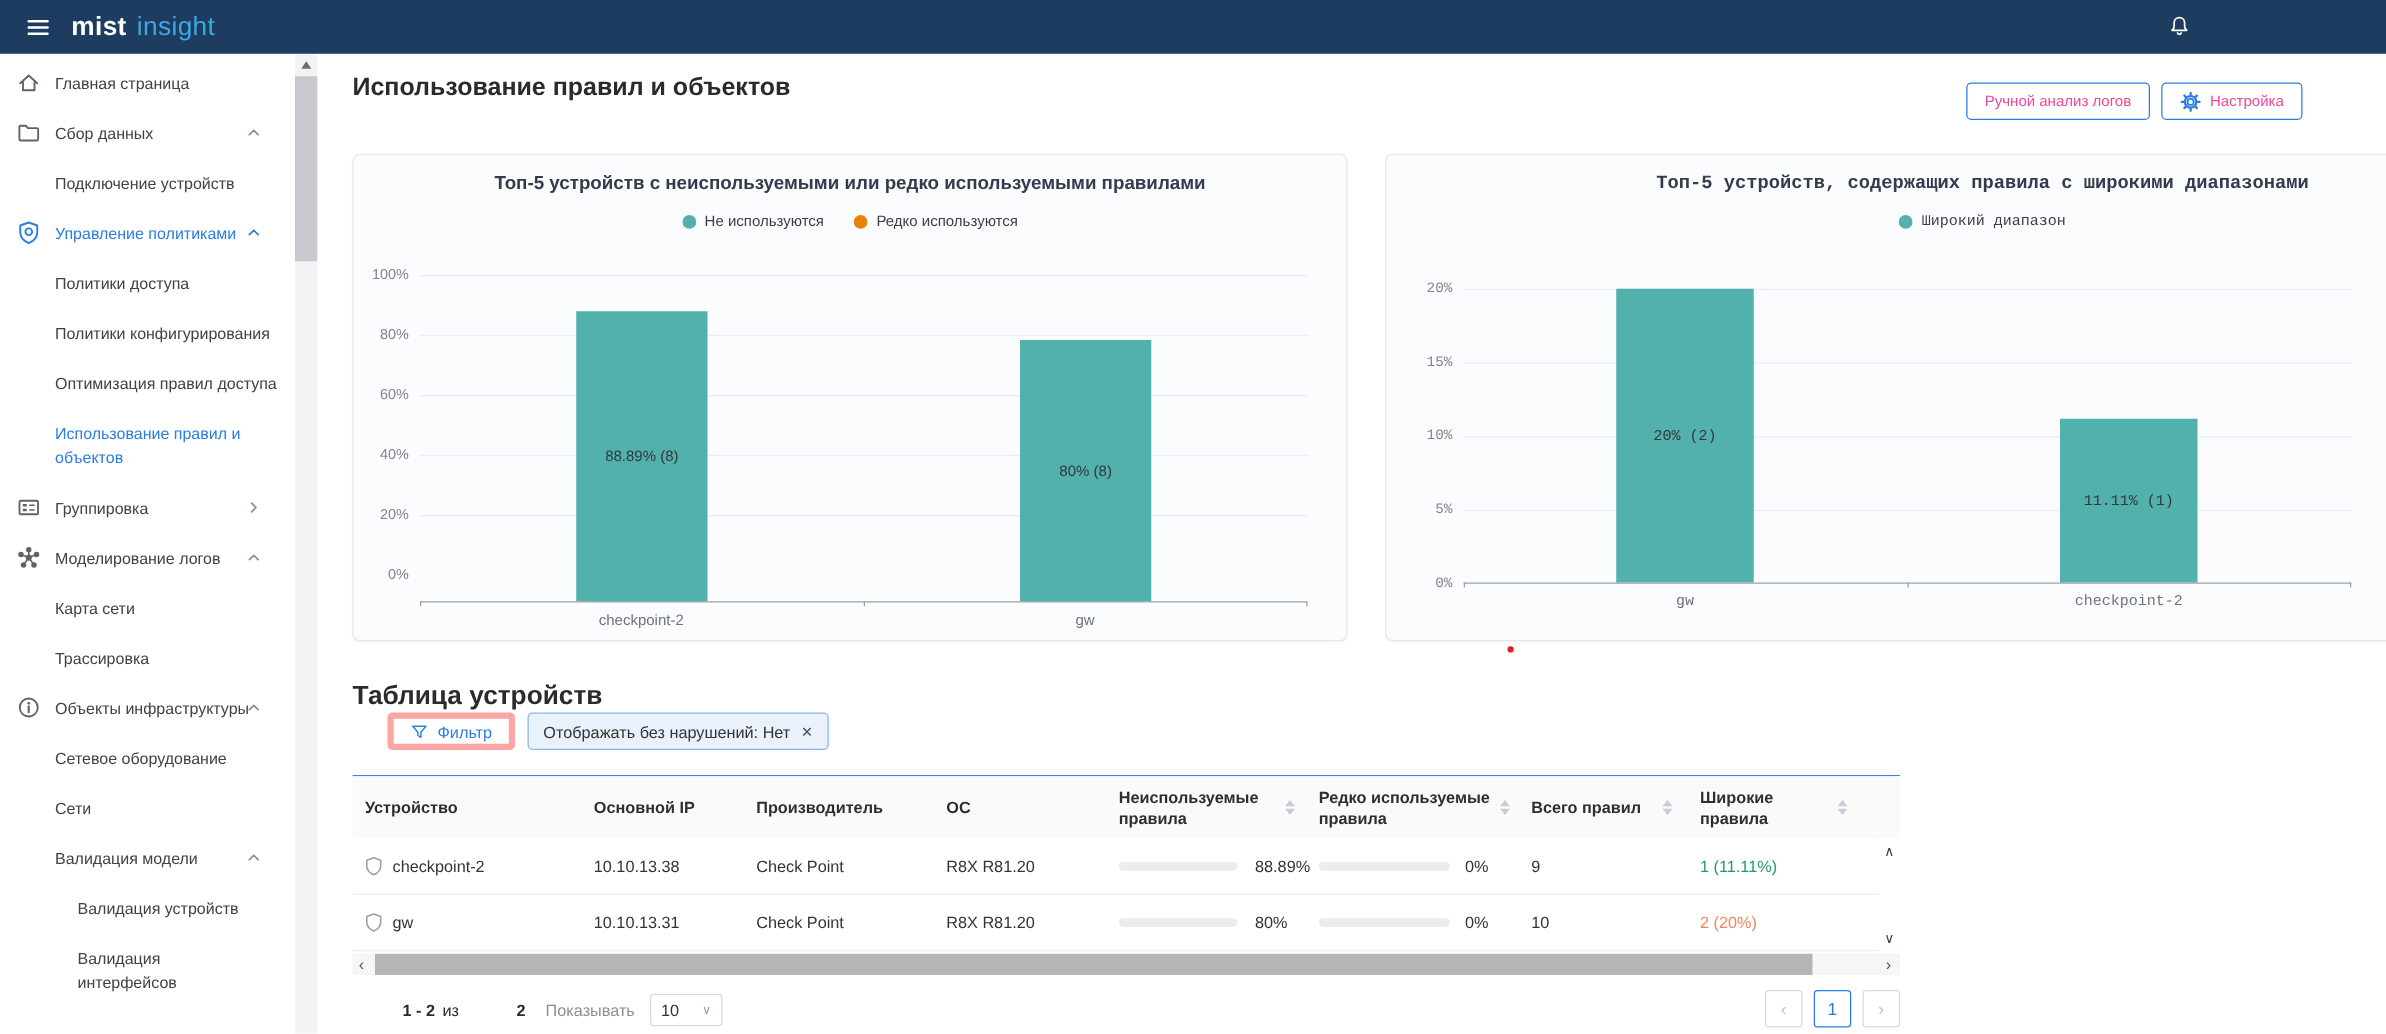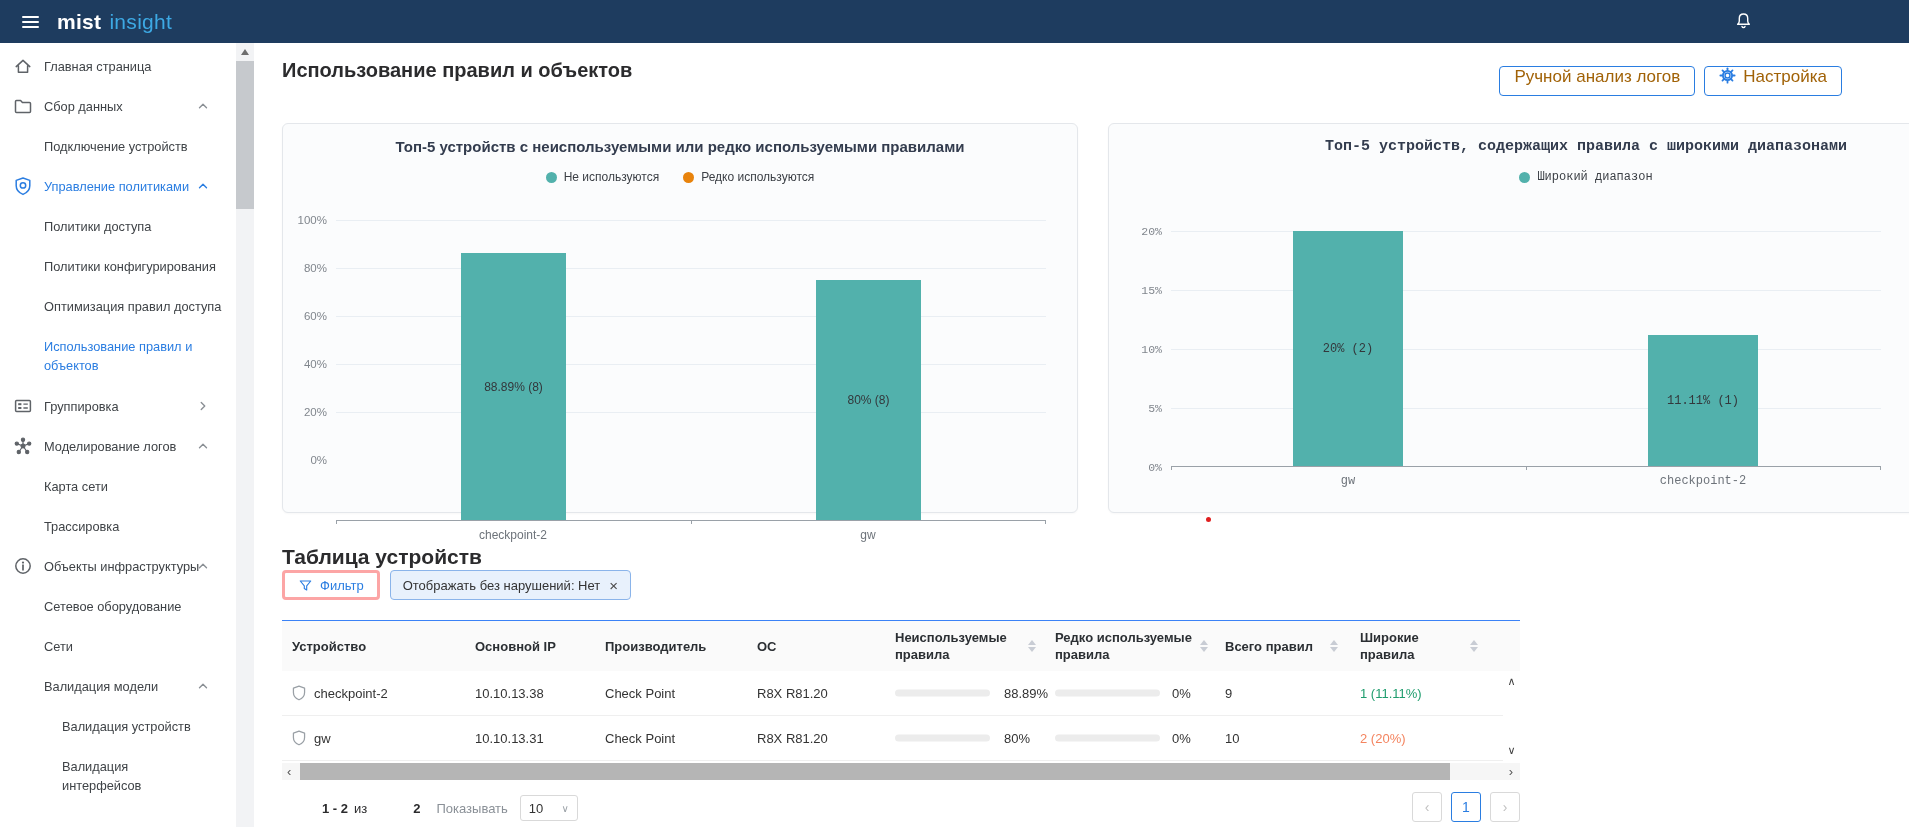--- a/index.html
+++ b/index.html
@@ -36,7 +36,7 @@
   .main { position:absolute; left:254px; top:43px; width:1655px; height:784px; background:#fff; }
   .page-title { position:absolute; left:28px; top:16px; font-size:20px; font-weight:bold; color:#2b2b2d; }
   .top-buttons { position:absolute; top:23px; right:67px; display:flex; gap:9px; }
-  .btn-o { height:30px; padding:0 14px; border:1px solid #2a7de1; border-radius:4px; background:#fff; color:#a16207; font-size:17px; display:flex; align-items:flex-start; gap:7px; cursor:pointer; font-family:"Liberation Sans",sans-serif; }
+  .btn-o { height:30px; padding:0 14px; border:1px solid #2a7de1; border-radius:4px; background:#fff; color:#ec4899; font-size:12px; display:flex; align-items:center; gap:7px; cursor:pointer; font-family:"Liberation Sans",sans-serif; }
 
   
   .card { position:absolute; top:80px; height:390px; background:#fbfcfd; border:1px solid #e4e7eb; border-radius:6px; box-shadow:0 1px 2px rgba(0,0,0,.03); }

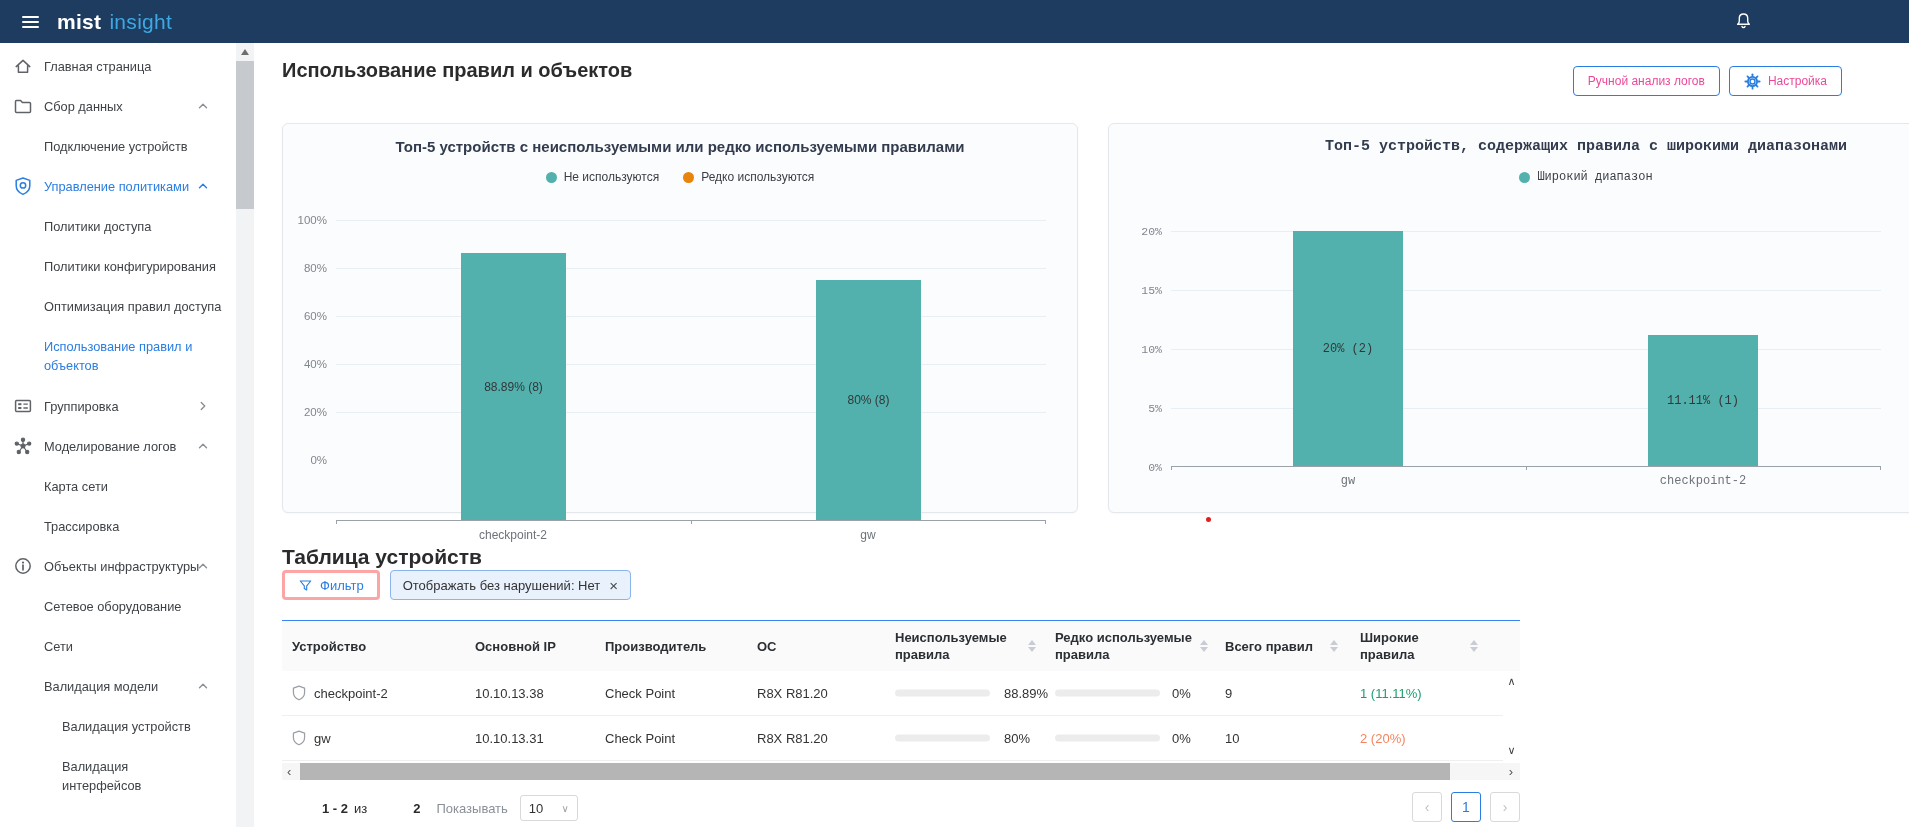--- a/index.html
+++ b/index.html
@@ -48,7 +48,7 @@
   .dot { width:11px; height:11px; border-radius:50%; }
   .dot.teal { background:#52b1ac; } .dot.orange { background:#e8830c; }
   .plot { position:absolute; border-bottom:1px solid #9aa1a8; }
-  .c1 .plot { left:53px; top:96px; width:710px; height:301px; }
+  .c1 .plot { left:53px; top:96px; width:710px; height:262px; }
   .c2 .plot { left:62px; top:107px; width:710px; height:236px; }
   .grid { position:absolute; left:0; width:100%; height:1px; background:#e9eef3; }
   .tick { position:absolute; right:calc(100% + 9px); transform:translateY(-50%); font-size:11.5px; color:#80868d; white-space:nowrap; }

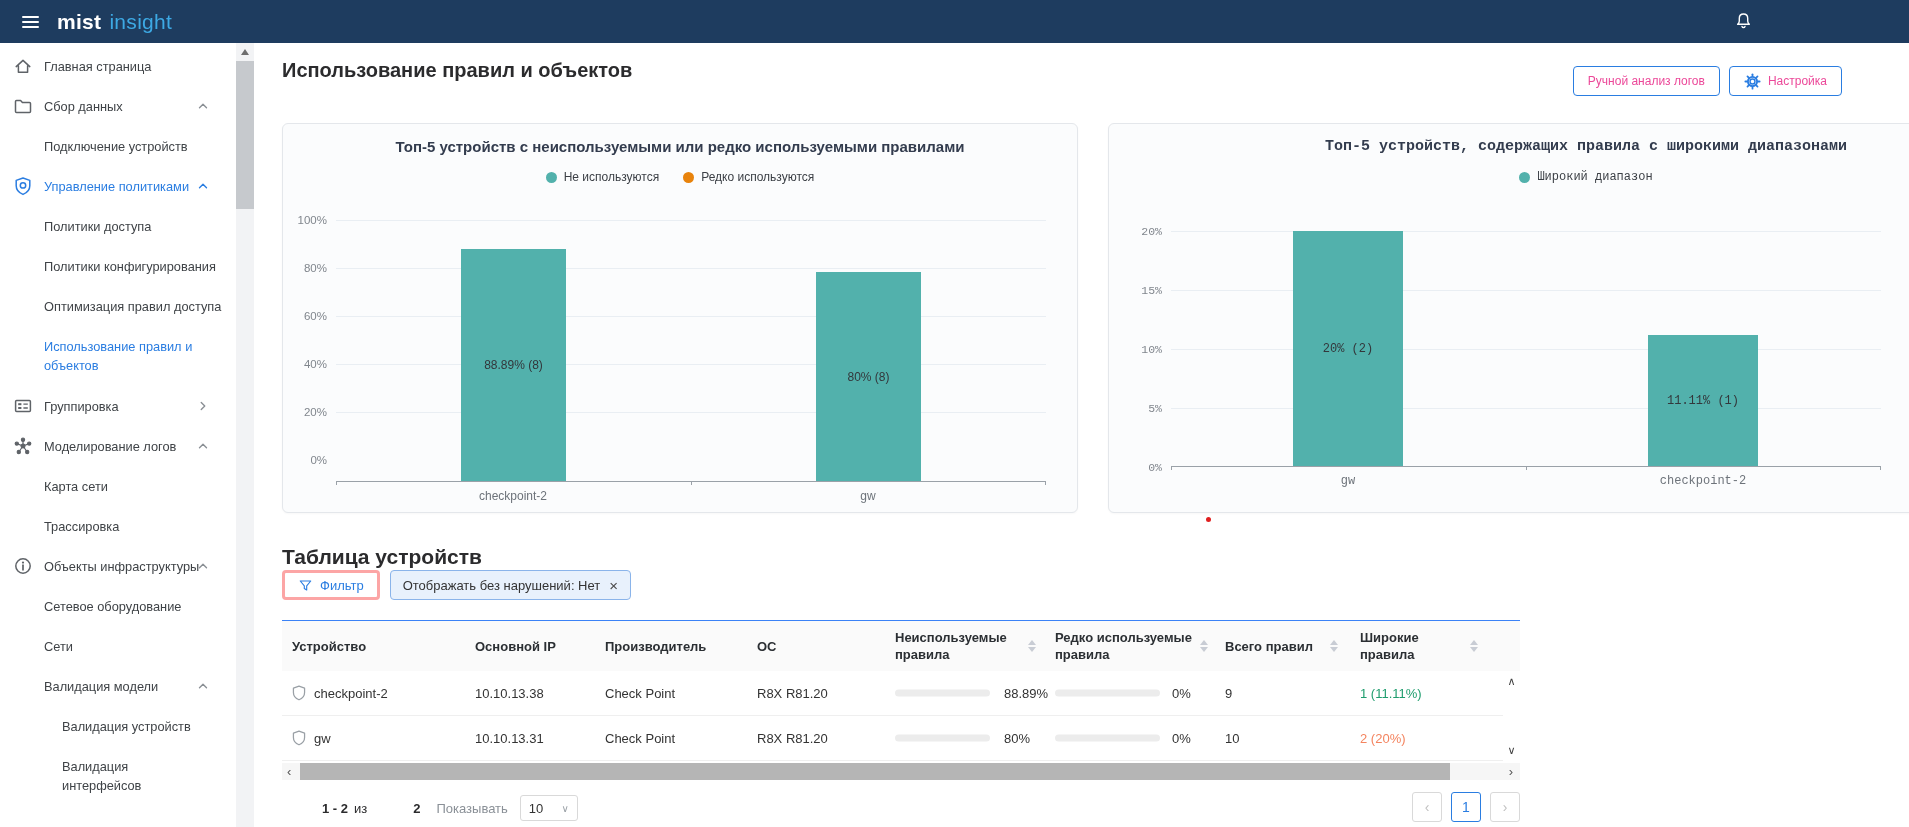--- a/index.html
+++ b/index.html
@@ -62,7 +62,7 @@
   
   .tbl-heading { position:absolute; left:28px; top:502px; font-size:21px; font-weight:bold; color:#2b2b2d; }
   .filter-row { position:absolute; left:28px; top:527px; height:30px; display:flex; gap:10px; }
-  .btn-filter { height:30px; padding:0 13px; border:3px solid #fca5a5; border-radius:4px; background:#fff; color:#2a7de1; font-size:13px; display:flex; align-items:center; gap:7px; cursor:pointer; }
+  .btn-filter { height:30px; padding:0 13px; border:5px solid #fca5a5; border-radius:4px; background:#fff; color:#2a7de1; font-size:13px; display:flex; align-items:center; gap:7px; cursor:pointer;margin-left:28px; }
   .chip { height:30px; padding:0 12px; background:#e8f1fc; border:1px solid #8ab4ea; border-radius:4px; color:#333; font-size:13px; display:flex; align-items:center; gap:9px; cursor:pointer; }
   .chip .x { color:#4a4a4a; font-size:15px; cursor:pointer; }
 

